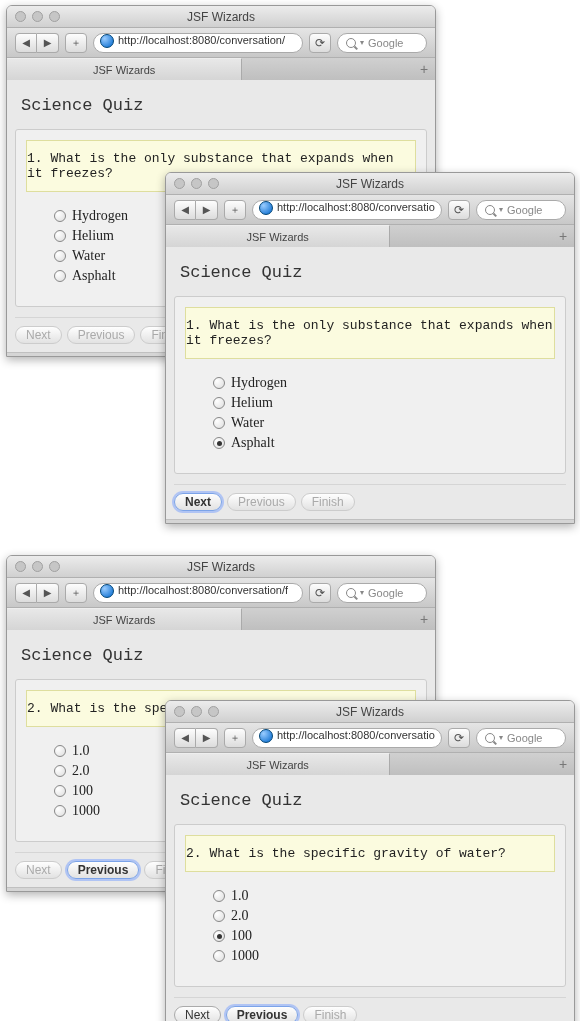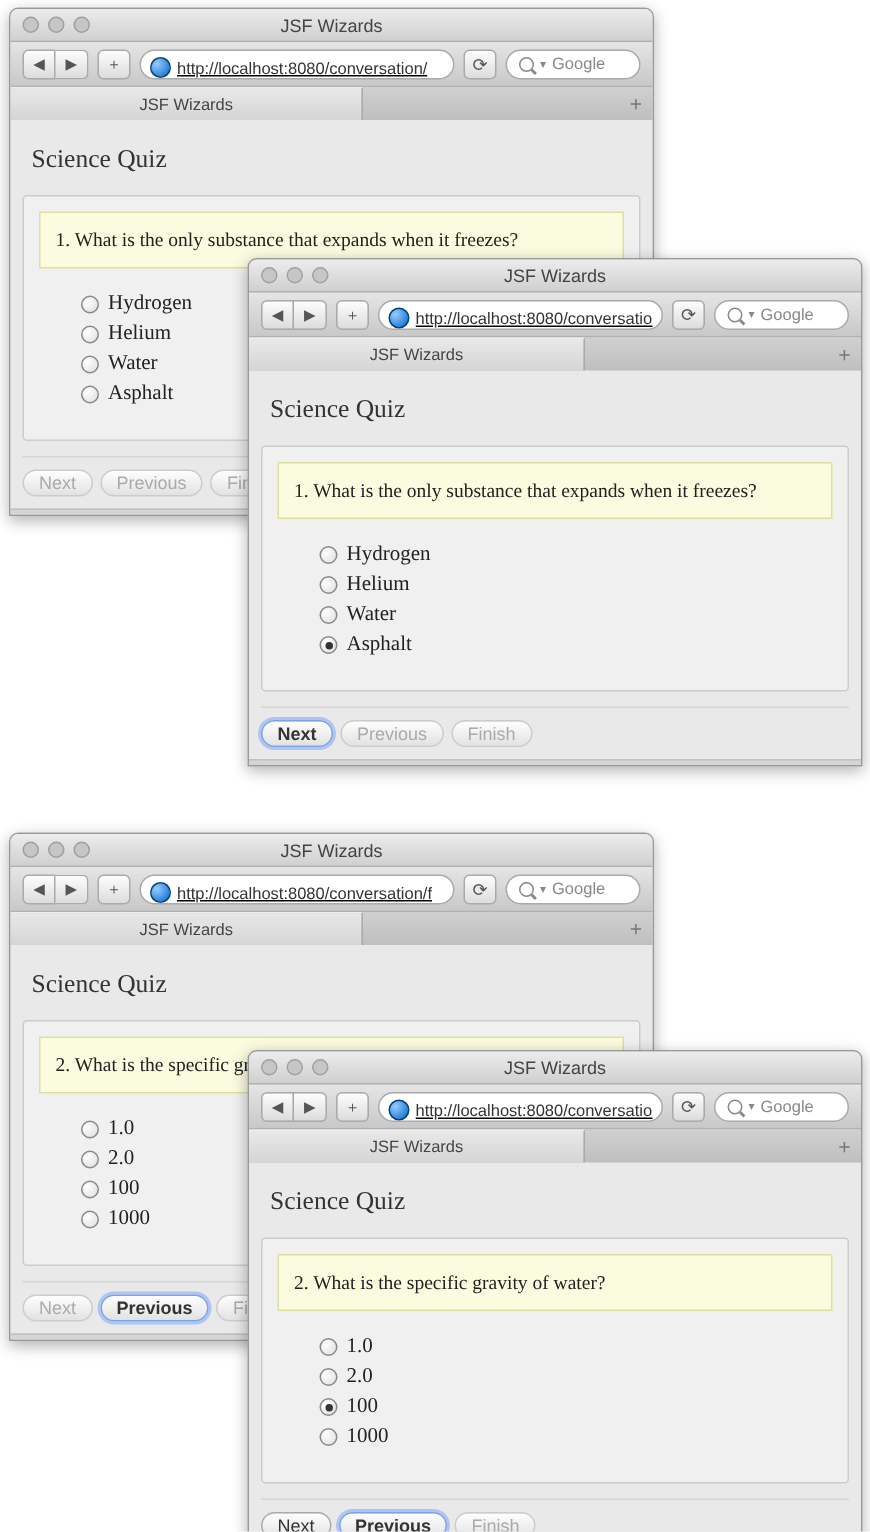--- a/index.html
+++ b/index.html
@@ -74,7 +74,7 @@
     .urlbar {
       flex: 1;
       display: flex;
-      align-items: flex-end;
+      align-items: flex-start;
       background: #fff;
       border: 1px solid #aaa;
       border-radius: 10px;
@@ -82,7 +82,6 @@
       padding: 0 6px;
       gap: 4px;
       min-width: 0;
-      text-decoration: underline;
     }
     .globe {
       width: 14px; height: 14px;

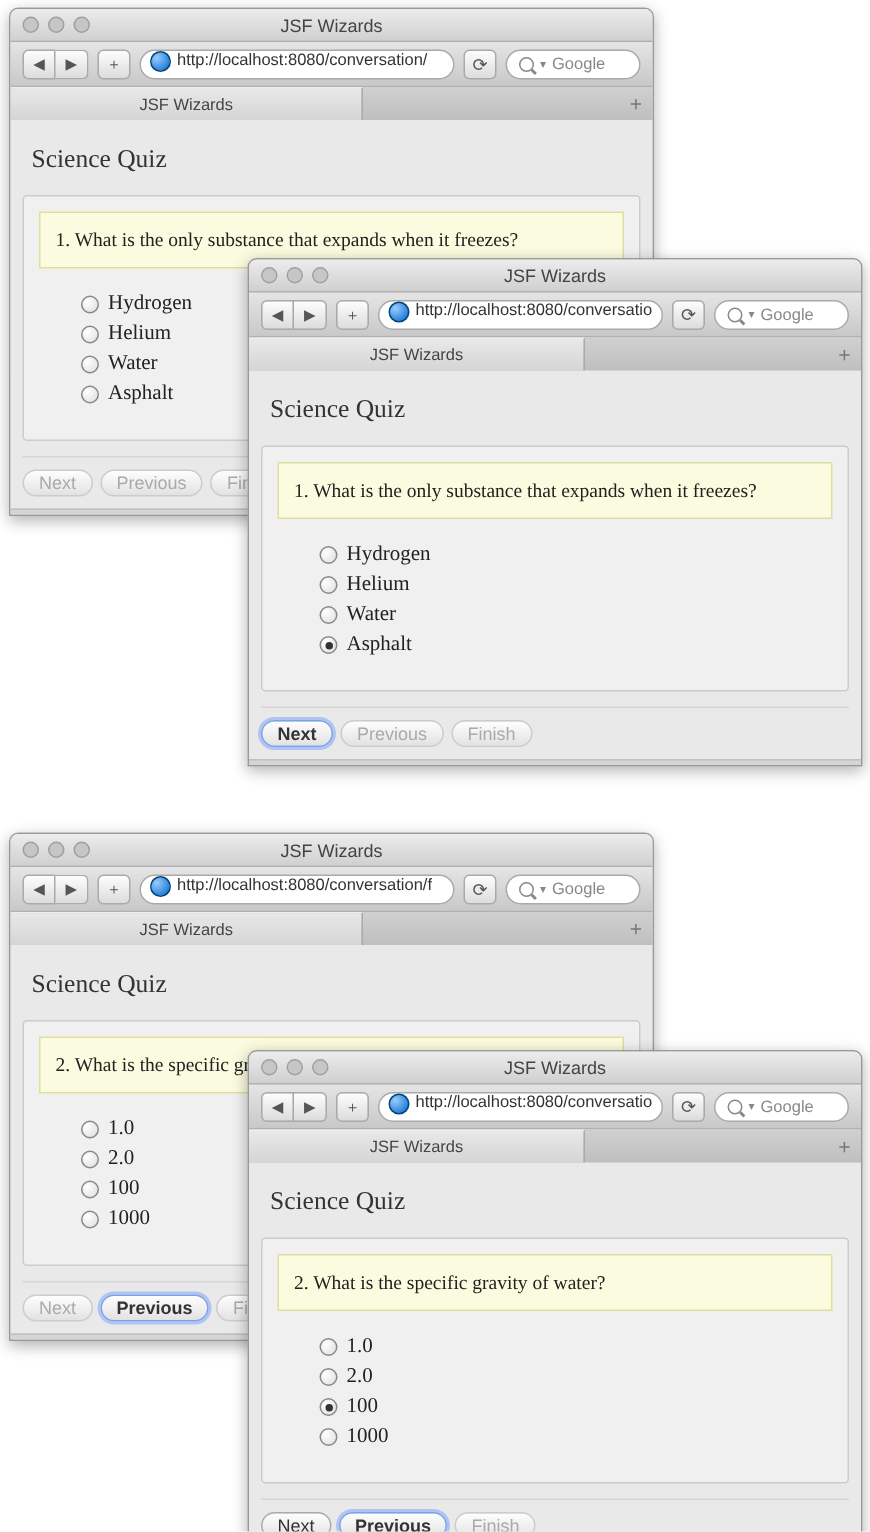--- a/index.html
+++ b/index.html
@@ -171,7 +171,7 @@
       padding: 8px;
     }
     .page-title {
-      font-family: Liberation Serif, serif;
+      font-family: Liberation Mono, monospace;
       font-size: 17px;
       color: #333;
       padding: 8px 6px 14px;

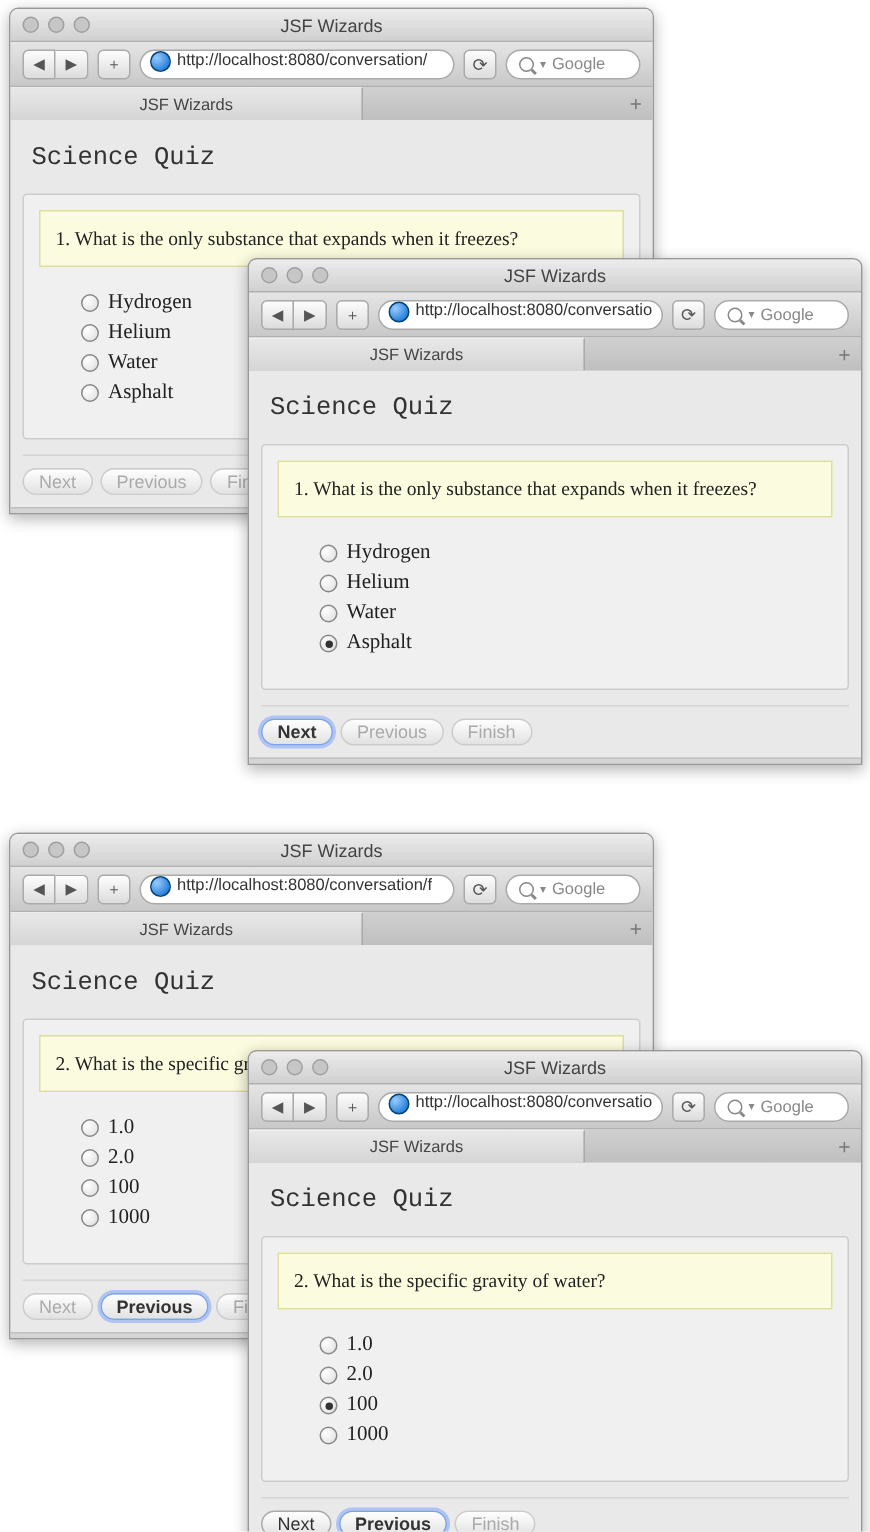--- a/index.html
+++ b/index.html
@@ -185,8 +185,8 @@
     .question {
       background: #fbfbdf;
       border: 1px solid #dede9e;
-      padding: 10px 10px;
-      font-family: Liberation Serif, serif;
+      padding: 10px 0;
+      font-family: Liberation Mono, monospace;
       font-size: 13px;
       color: #222;
       margin-bottom: 14px;

